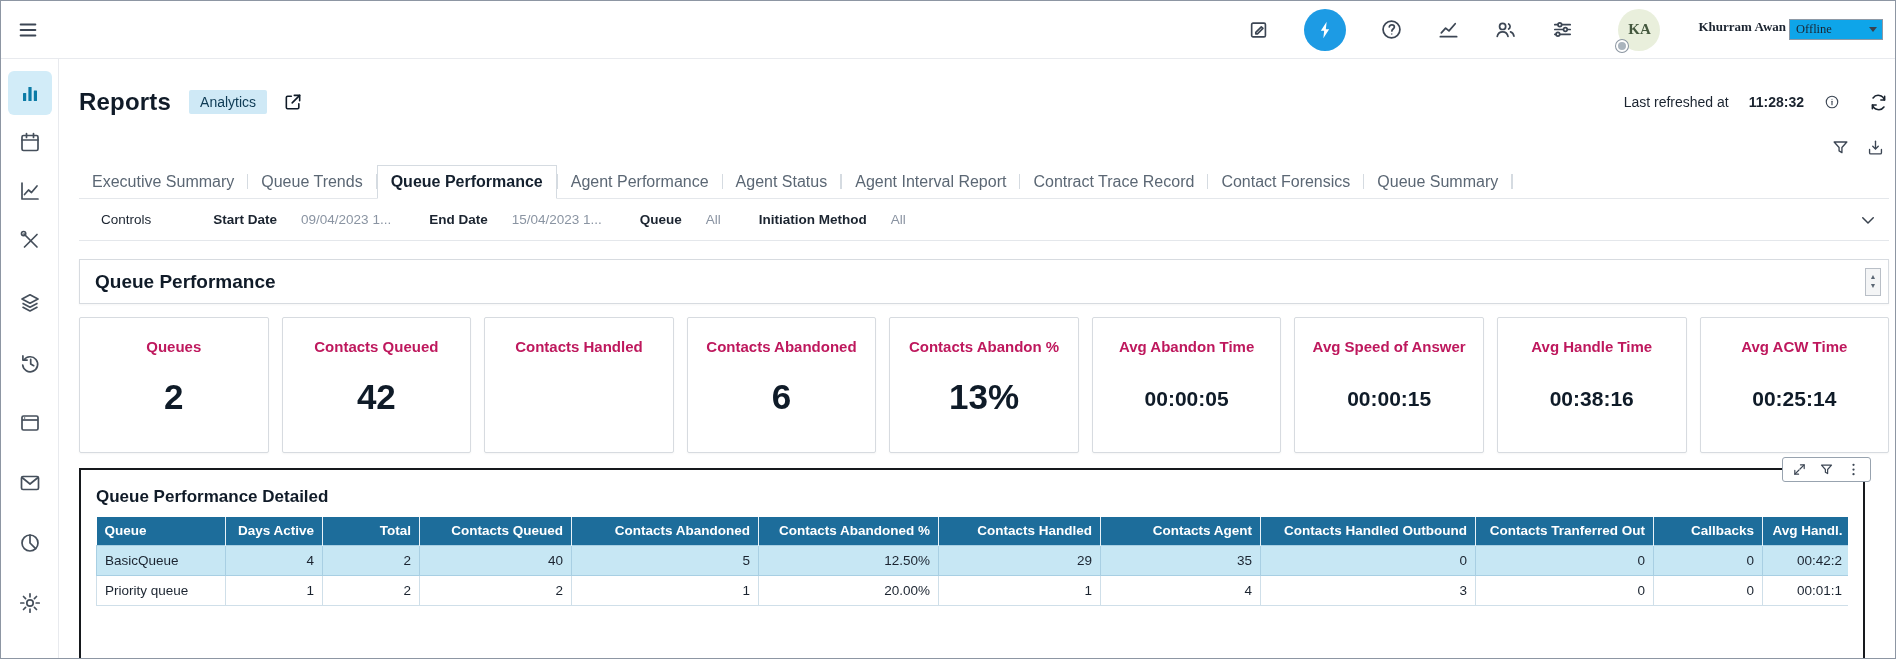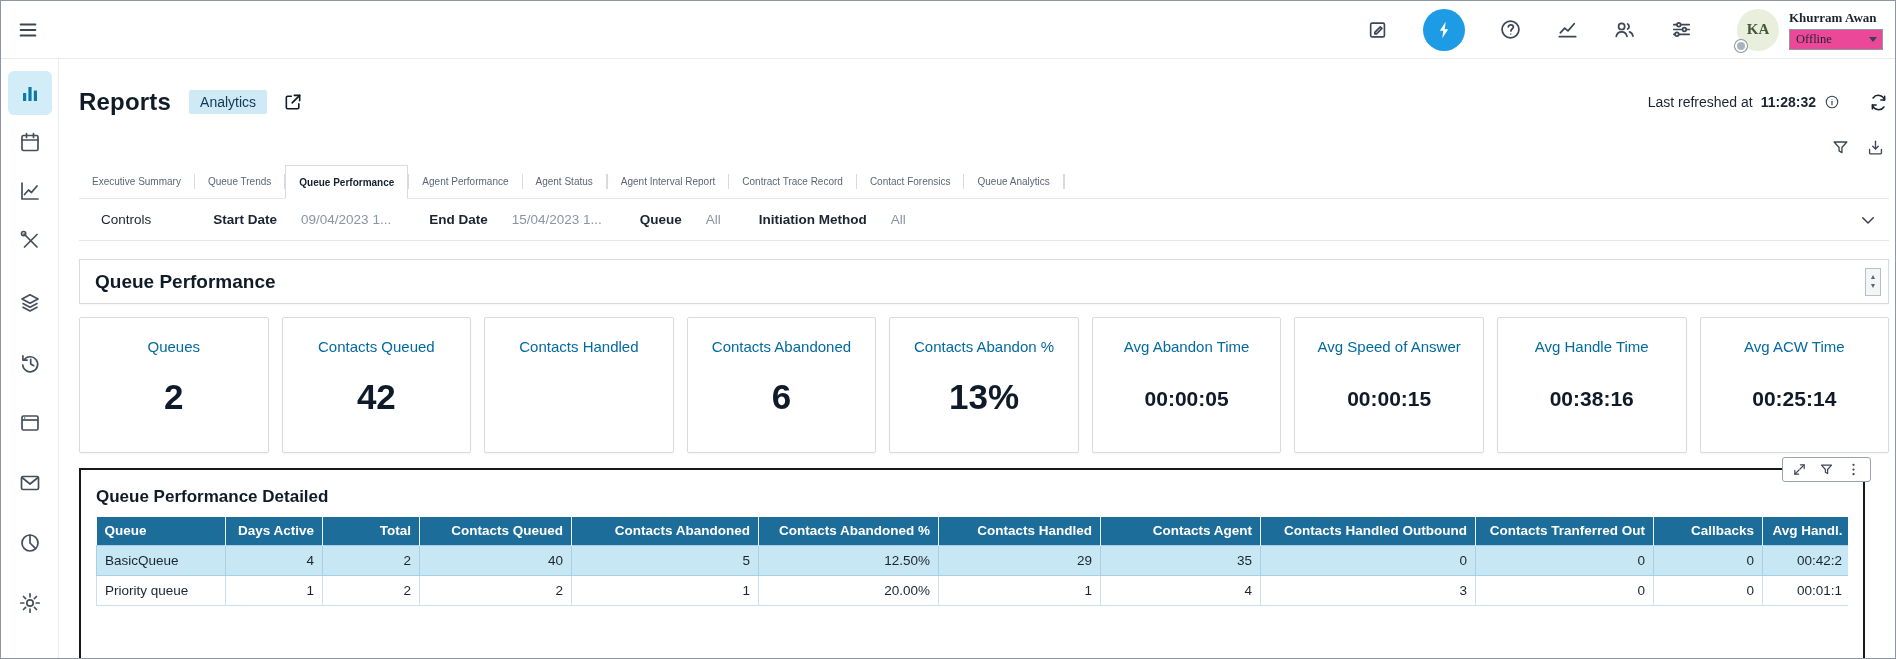--- a/index.html
+++ b/index.html
@@ -44,7 +44,7 @@
     width: 12px; height: 12px; border-radius: 50%;
     background: #aab4bd; border: 2px solid #fff; box-shadow: 0 0 0 1px #8a95a0;
   }
-  .user-meta { display: flex; flex-direction: column; gap: 3px; }
+  .user-meta { display: flex; flex-direction: row; gap: 3px; margin-left: 28px; }
   .user-name { font-size: 13px; font-weight: bold; color: #1b2430; white-space: nowrap; }
   .status-select {
     width: 94px; height: 21px;

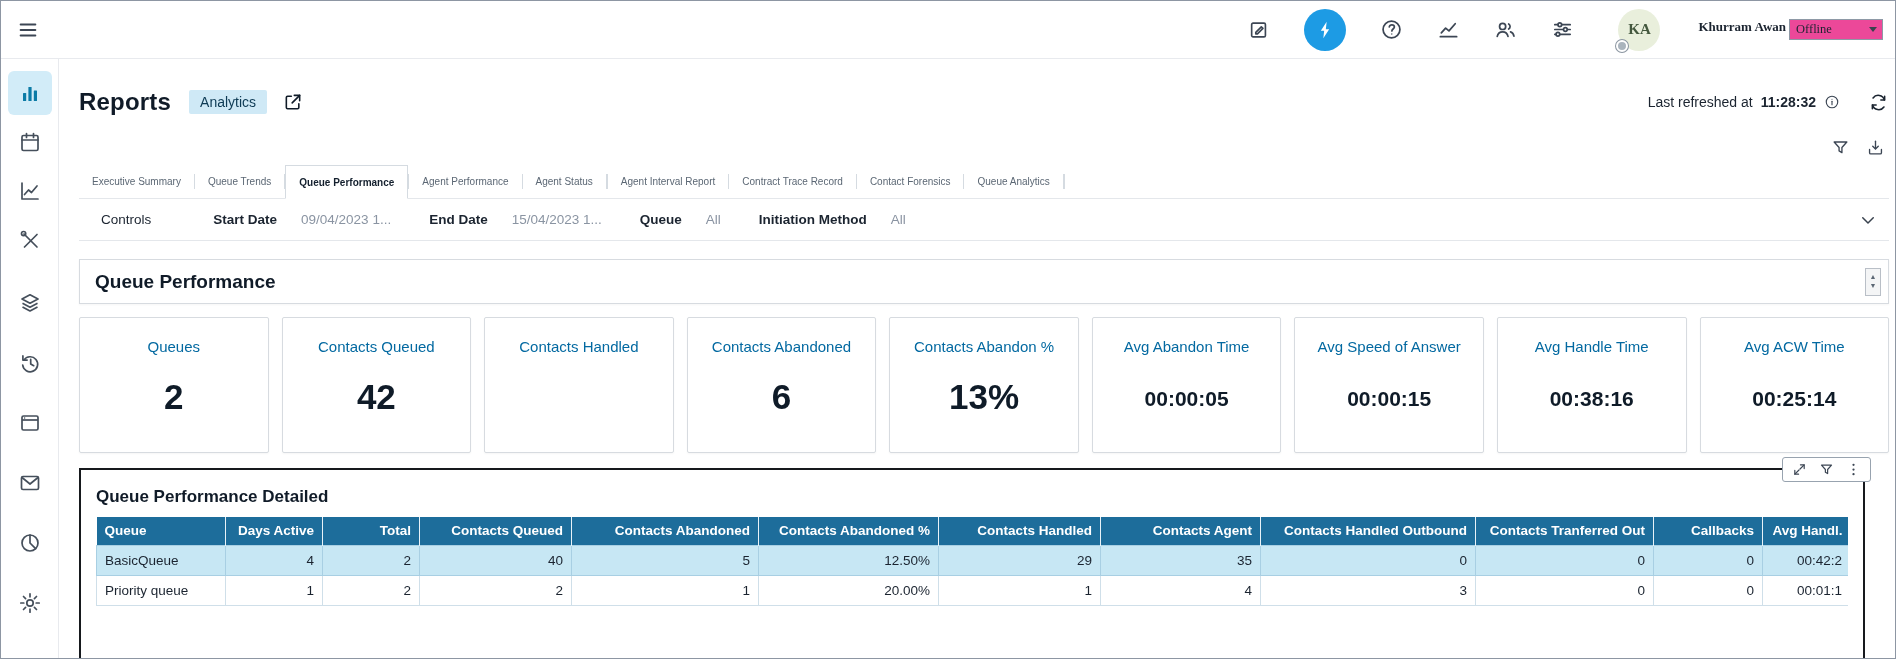--- a/index.html
+++ b/index.html
@@ -48,7 +48,7 @@
   .user-name { font-size: 13px; font-weight: bold; color: #1b2430; white-space: nowrap; }
   .status-select {
     width: 94px; height: 21px;
-    border: 1px solid #8e99a6; background: #ec4899;
+    border: 1px solid #8e99a6; background: #0ea5e9;
     font-size: 12.5px; color: #1b2430;
     display: flex; align-items: center; justify-content: space-between;
     padding: 0 5px 0 6px; cursor: pointer; gap: 16px;

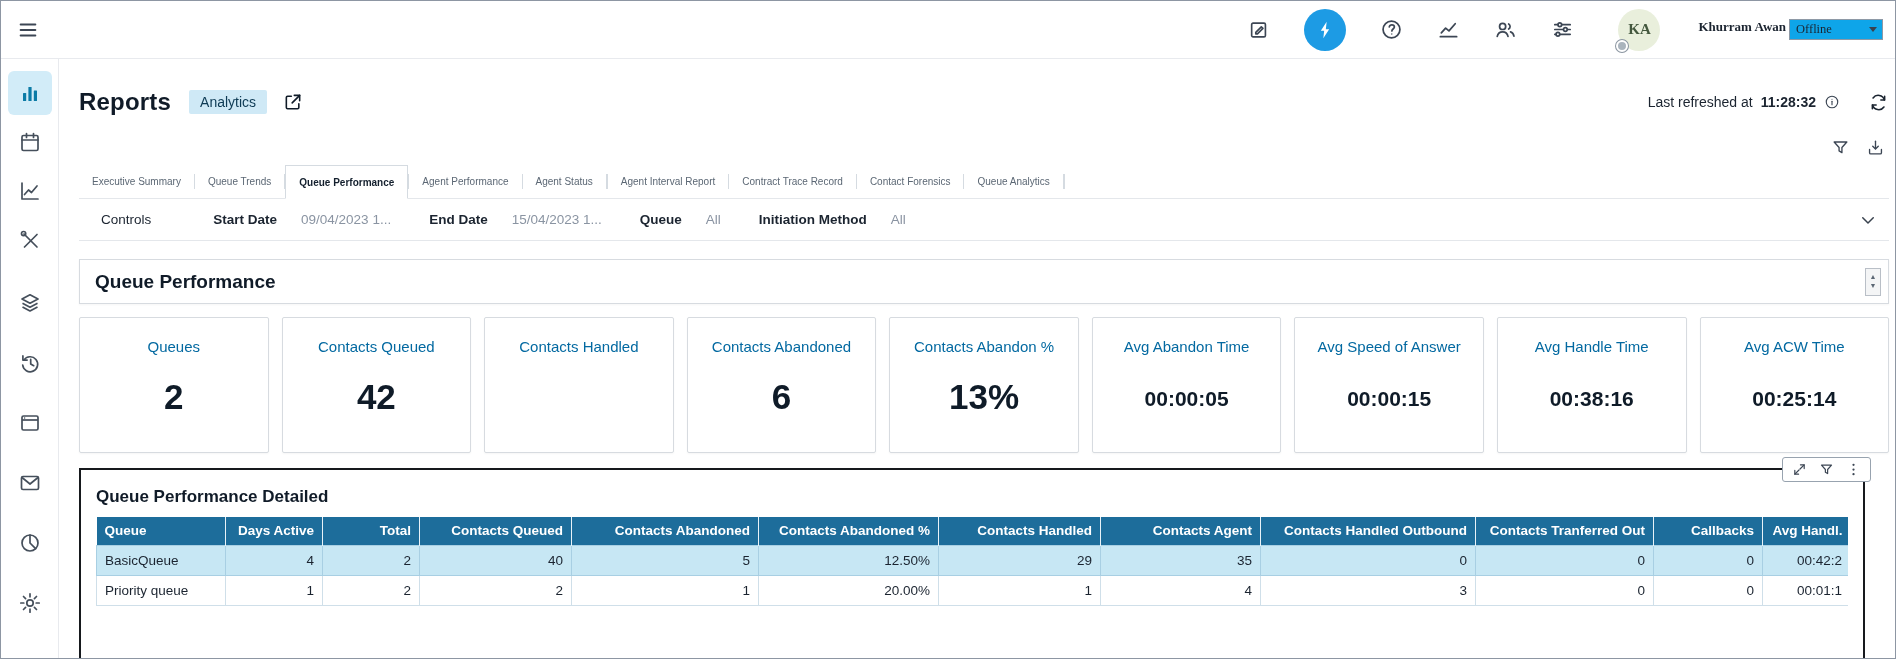--- a/index.html
+++ b/index.html
@@ -82,7 +82,7 @@
     font-size: 14px; padding: 4px 11px; border-radius: 2px;
   }
   .ext-link { margin-left: 16px; color: #101b28; }
-  .refreshed { margin-left: auto; display: flex; align-items: center; gap: 8px; font-size: 14px; color: #1b2430; }
+  .refreshed { margin-left: auto; display: flex; align-items: center; gap: 20px; font-size: 14px; color: #1b2430; }
   .refresh-btn { margin-left: 28px; color: #1b2430; }
 
   .actions-row { display: flex; justify-content: flex-end; align-items: center; gap: 16px; margin-top: 14px; height: 20px; color: #1b2430; padding-right: 4px; }

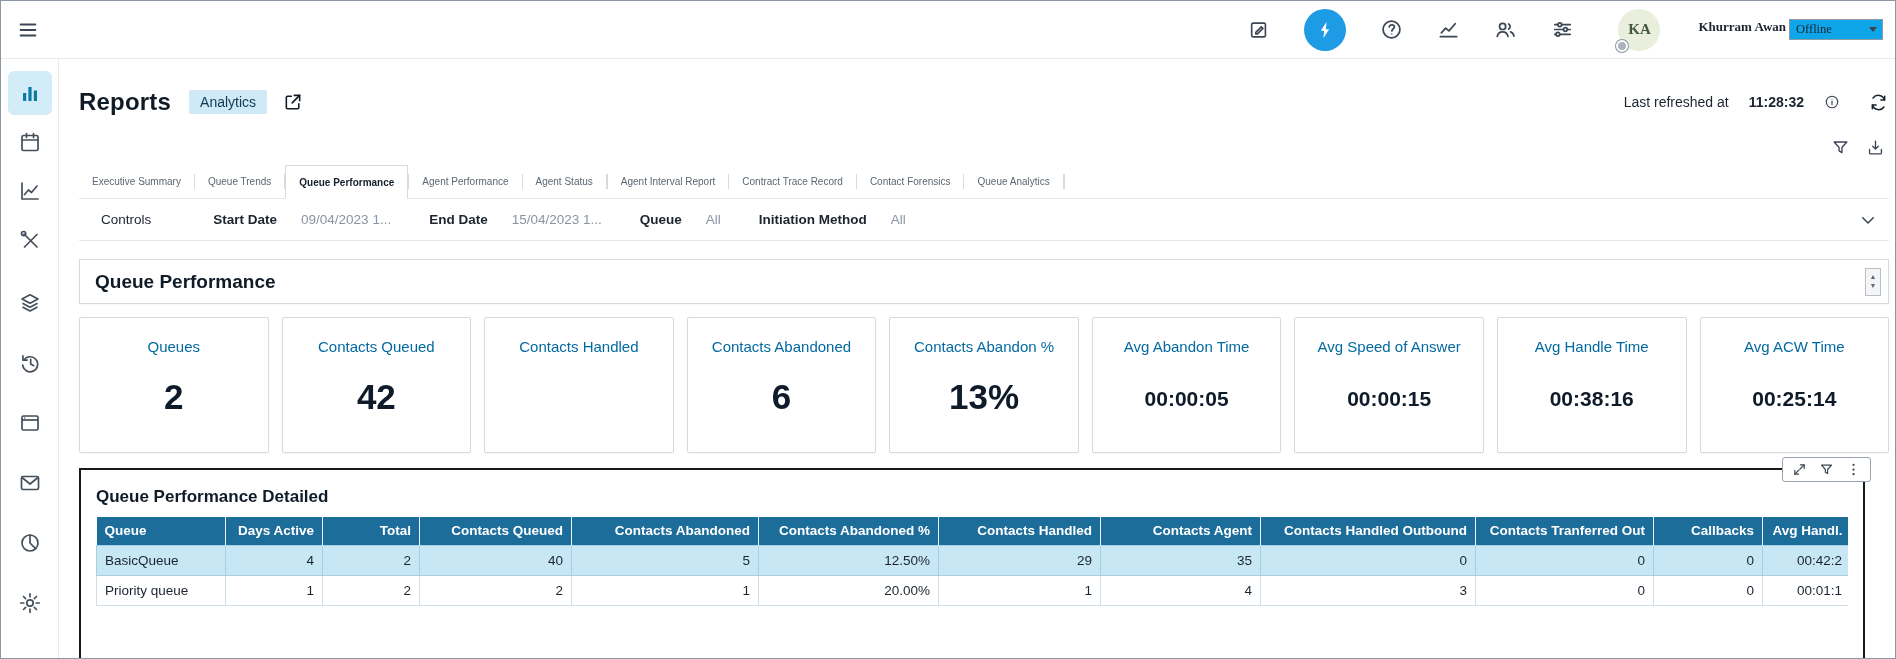--- a/index.html
+++ b/index.html
@@ -90,7 +90,7 @@
   
   .tabs { display: flex; align-items: stretch; margin-top: 8px; height: 34px; border-bottom: 1px solid #e4e7eb; }
   .tab {
-    font-size: 10px; color: #5b6774; padding: 0 13px;
+    font-size: 16px; color: #5b6774; padding: 0 13px;
     display: flex; align-items: center; white-space: nowrap; cursor: pointer; text-align: right;
   }
   .tab-sep { width: 1px; background: #d5dbe1; margin: 9px 0; }

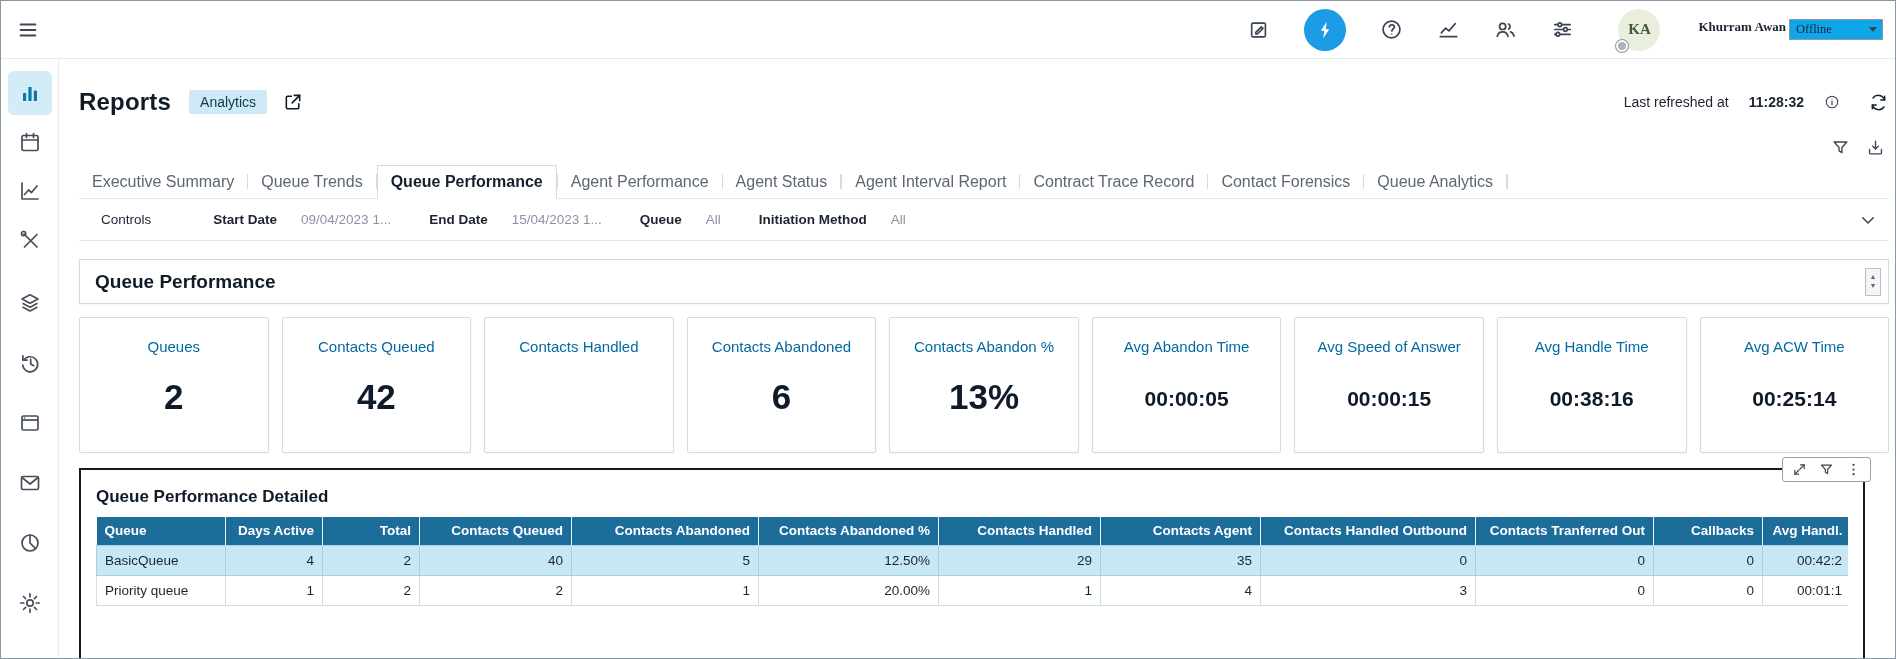--- a/index.html
+++ b/index.html
@@ -365,7 +365,7 @@
         <span class="tab-sep"></span>
         <div class="tab">Contact Forensics</div>
         <span class="tab-sep"></span>
-        <div class="tab">Queue Analytics</div>
+        <div class="tab">Queue Summary</div>
         <span class="tab-sep"></span>
         <span class="tab-sep"></span>
       </div>

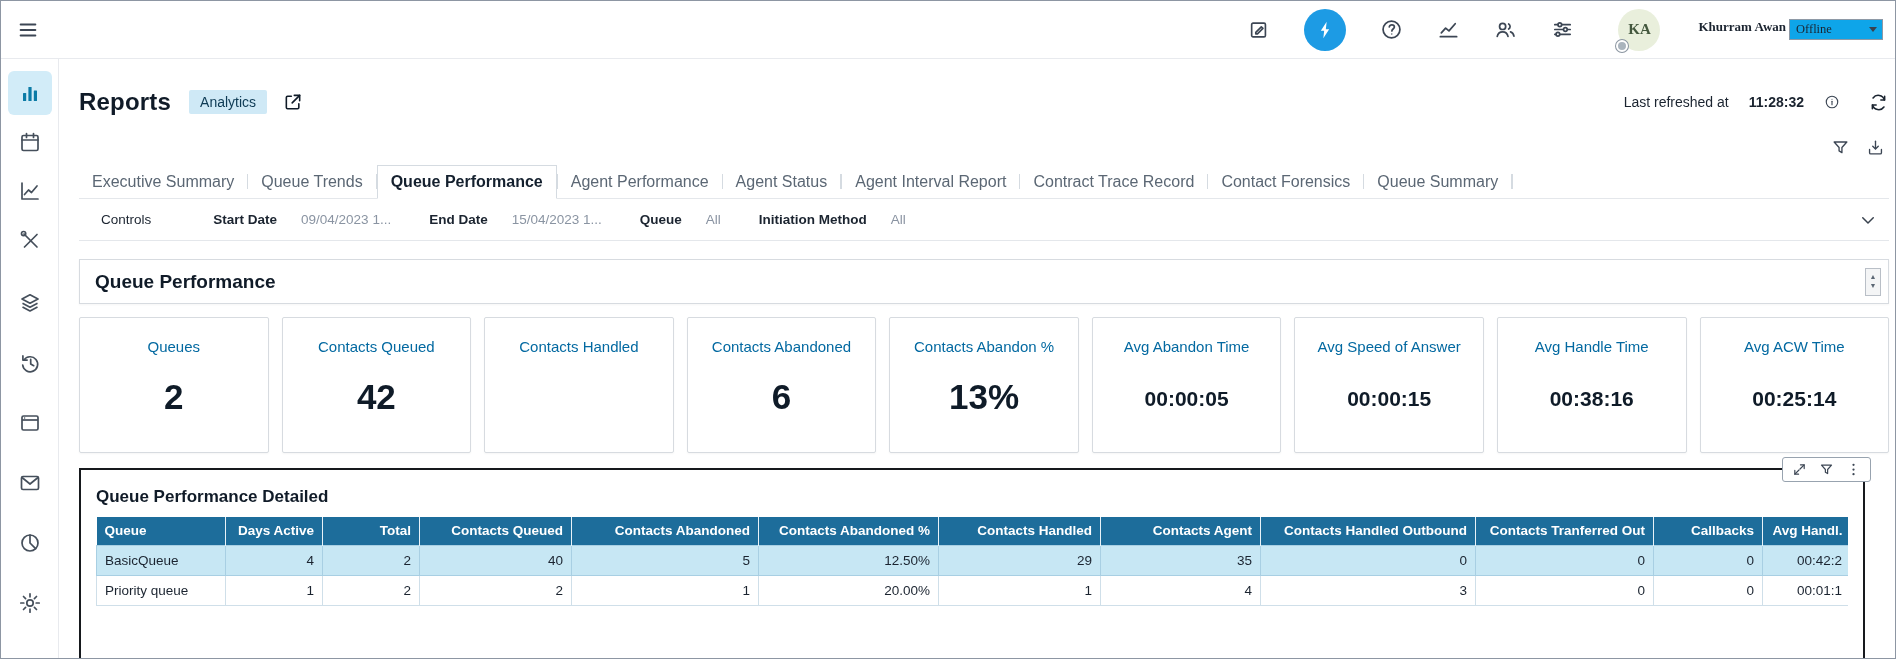--- a/index.html
+++ b/index.html
@@ -124,7 +124,7 @@
   
   .kpi-row { display: flex; gap: 13px; margin-top: 13px; }
   .kpi { flex: 1 1 0; height: 136px; border: 1px solid #d7dbe0; border-radius: 2px; background: #fff; text-align: center; box-shadow: 0 1px 2px rgba(0,0,0,.04); }
-  .kpi-label { margin-top: 20px; font-size: 15px; color: #0369a1; }
+  .kpi-label { margin-top: 20px; font-size: 15px; color: #be185d; font-weight: bold; }
   .kpi-value { margin-top: 22px; font-weight: bold; color: #0f1b28; font-size: 35px; }
   .kpi.time .kpi-value { font-size: 21px; margin-top: 32px; }
 

